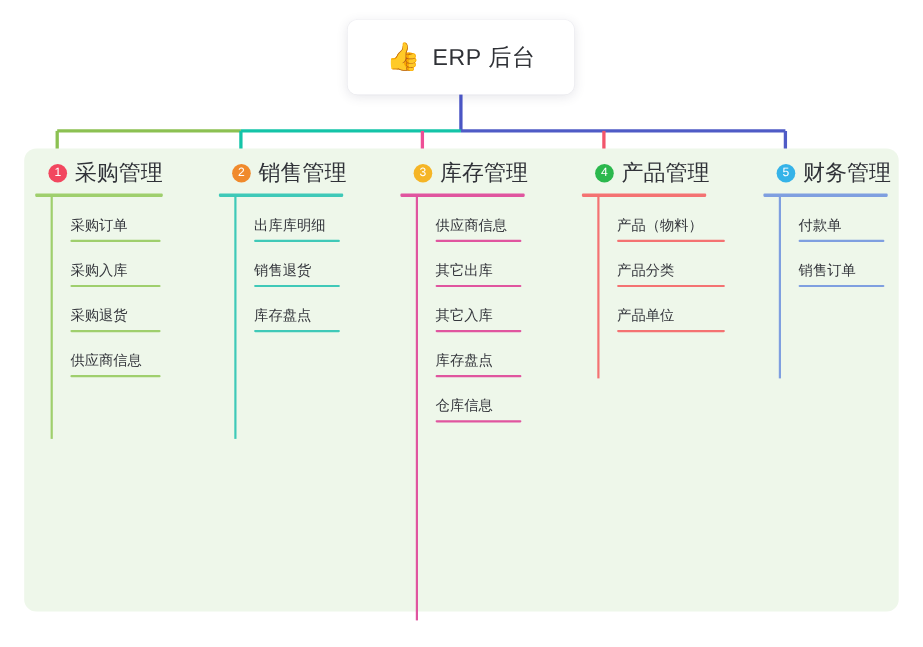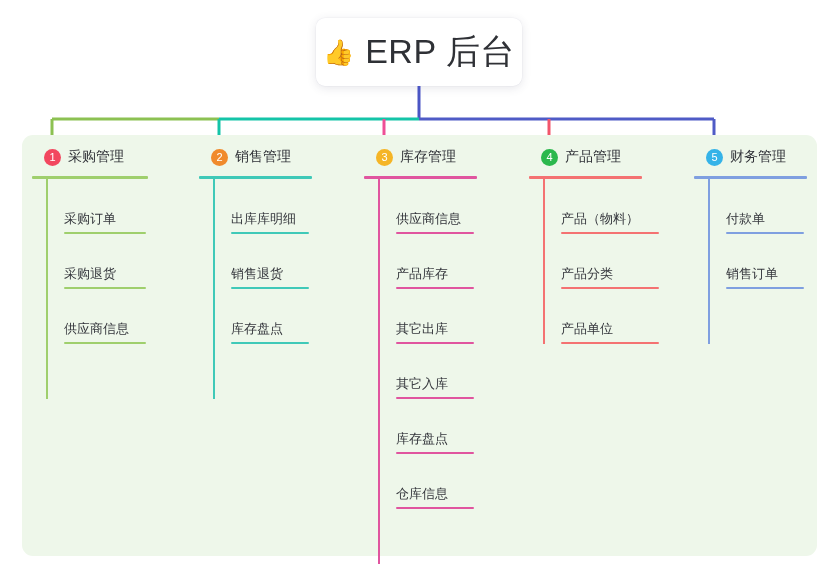--- a/index.html
+++ b/index.html
@@ -37,7 +37,7 @@
     display: block;
   }
   #root-title {
-    font-size: 34px;
+    font-size: 21px;
     color: #2f3136;
     letter-spacing: 0.5px;
     white-space: nowrap;

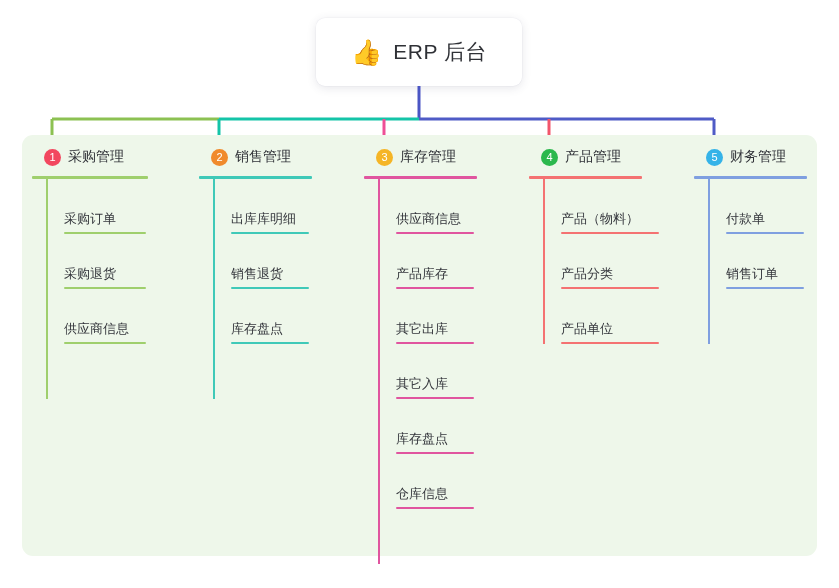--- a/index.html
+++ b/index.html
@@ -88,7 +88,7 @@
     font-family: "Liberation Sans", sans-serif;
   }
   .col-title {
-    font-size: 14px;
+    font-size: 20px;
     color: #303238;
     white-space: nowrap;
   }

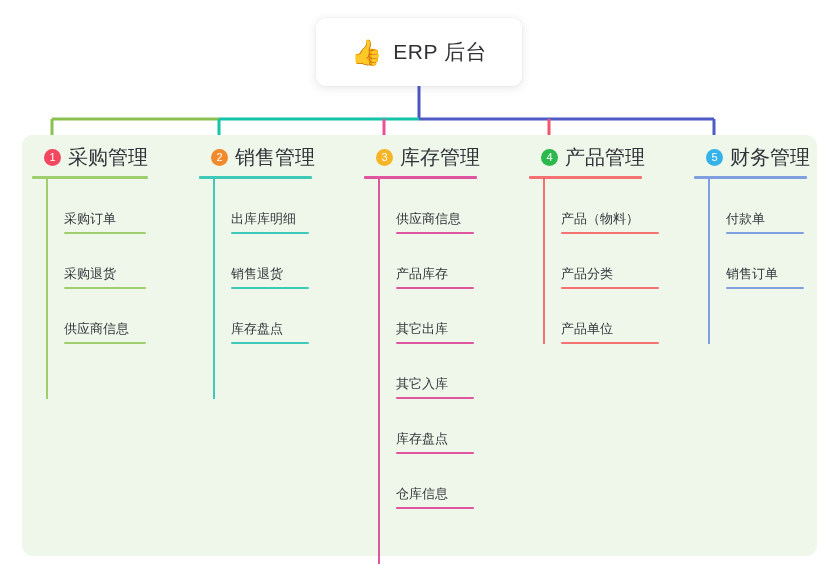--- a/index.html
+++ b/index.html
@@ -111,7 +111,7 @@
   }
   .item {
     position: relative;
-    height: 55px;
+    height: 41px;
     box-sizing: border-box;
     padding-left: 18px;
     display: flex;

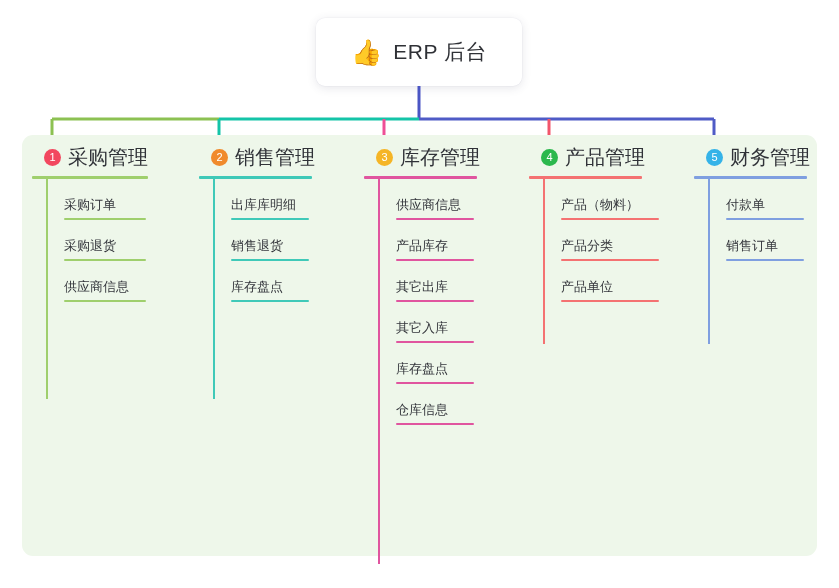--- a/index.html
+++ b/index.html
@@ -165,6 +165,10 @@
           <div class="item-rule" style="background: rgb(159, 207, 109); width: 82px;"></div>
         </div>
         <div class="item">
+          <div class="item-label">采购入库</div>
+          <div class="item-rule" style="background: rgb(159, 207, 109); width: 82px;"></div>
+        </div>
+        <div class="item">
           <div class="item-label">采购退货</div>
           <div class="item-rule" style="background: rgb(159, 207, 109); width: 82px;"></div>
         </div>

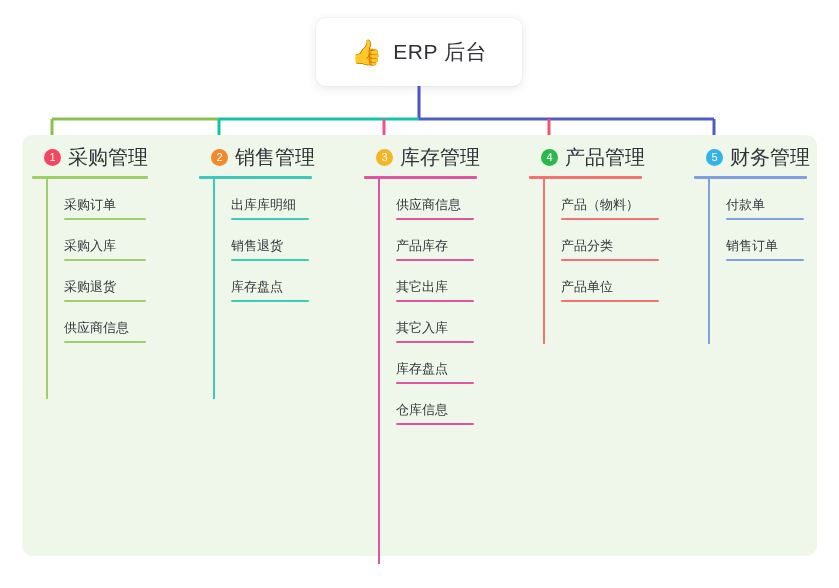--- a/index.html
+++ b/index.html
@@ -213,10 +213,6 @@
           <div class="item-rule" style="background: rgb(224, 85, 159); width: 78px;"></div>
         </div>
         <div class="item">
-          <div class="item-label">产品库存</div>
-          <div class="item-rule" style="background: rgb(224, 85, 159); width: 78px;"></div>
-        </div>
-        <div class="item">
           <div class="item-label">其它出库</div>
           <div class="item-rule" style="background: rgb(224, 85, 159); width: 78px;"></div>
         </div>

